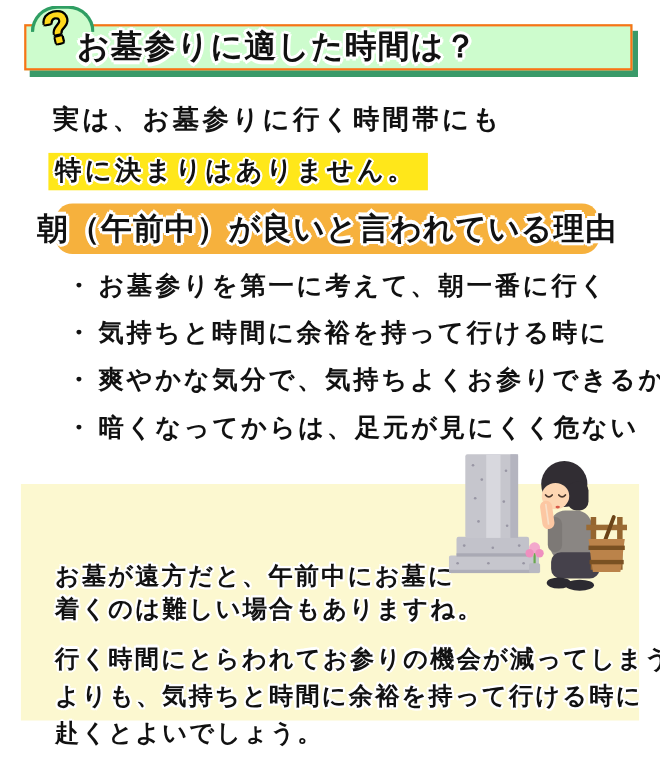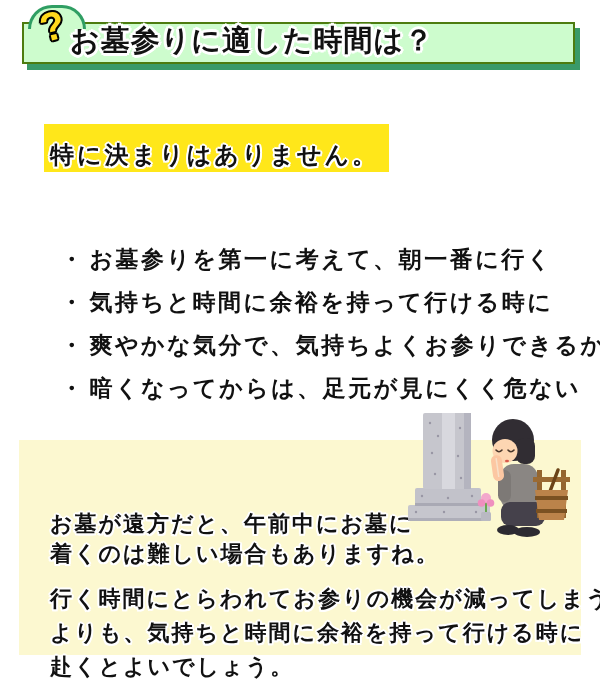--- a/index.html
+++ b/index.html
@@ -21,7 +21,7 @@
   }
   .header-box{
     position:absolute;left:22px;top:22px;width:549px;height:38px;z-index:2;
-    background:#cdfccd;border:2px solid #4d7c0f;box-shadow:5px 6px 0 #3a9a69;font-family:Liberation Mono, monospace;
+    background:#cdfccd;border:2px solid #f97316;box-shadow:5px 6px 0 #3a9a69;
   }
   .header-title{
     display:block;padding-left:46px;line-height:38px;font-size:29px;letter-spacing:1px;

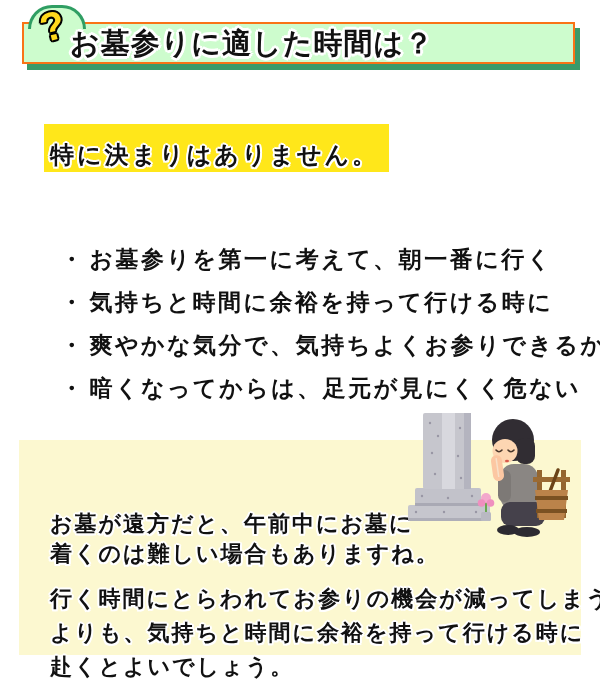--- a/index.html
+++ b/index.html
@@ -65,6 +65,7 @@
     <span class="header-title halo3">お墓参りに適した時間は？</span>
   </div>
 
+  <div class="intro-line1">実は、お墓参りに行く時間帯にも</div>
   <div class="intro-line2">
     <span class="highlight halo2">特に決まりはありません。</span>
   </div>

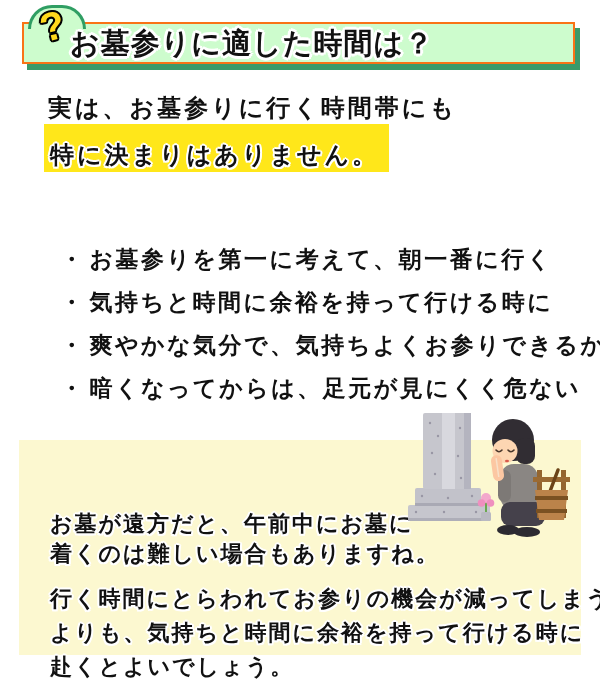--- a/index.html
+++ b/index.html
@@ -33,7 +33,7 @@
   
   .intro-line1{position:absolute;left:48px;top:92px;font-size:24px;letter-spacing:3px;white-space:nowrap;}
   .intro-line2{position:absolute;left:44px;top:139px;font-size:24px;letter-spacing:3px;white-space:nowrap;}
-  .highlight{background:#ffe71a;padding:17px 10px 4px 6px;}
+  .highlight{background:#ffe71a;padding:3px 10px 4px 6px;}
   
   .reason-box{
     position:absolute;left:50px;top:185px;width:495px;height:46px;background:#f6b13d;

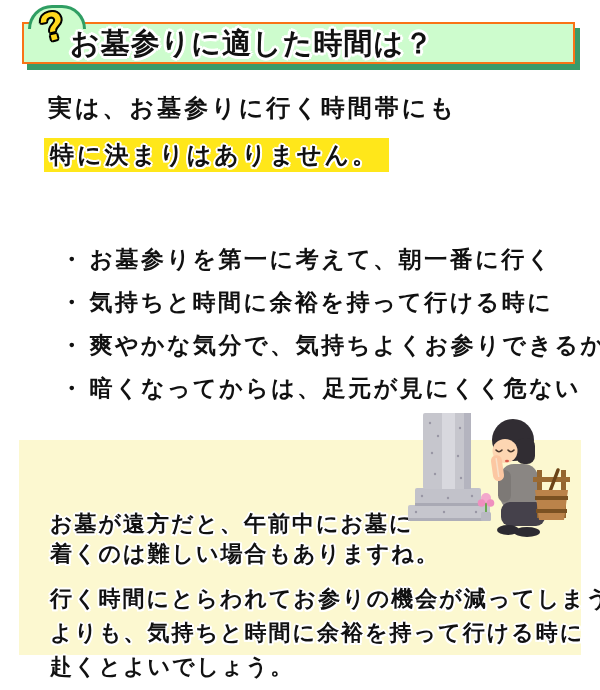--- a/index.html
+++ b/index.html
@@ -70,6 +70,9 @@
     <span class="highlight halo2">特に決まりはありません。</span>
   </div>
 
+  <div class="reason-box">
+    <span class="reason-title halo3">朝（午前中）が良いと言われている理由</span>
+  </div>
 
   <div class="bullets">
     <div class="bullet-row">

